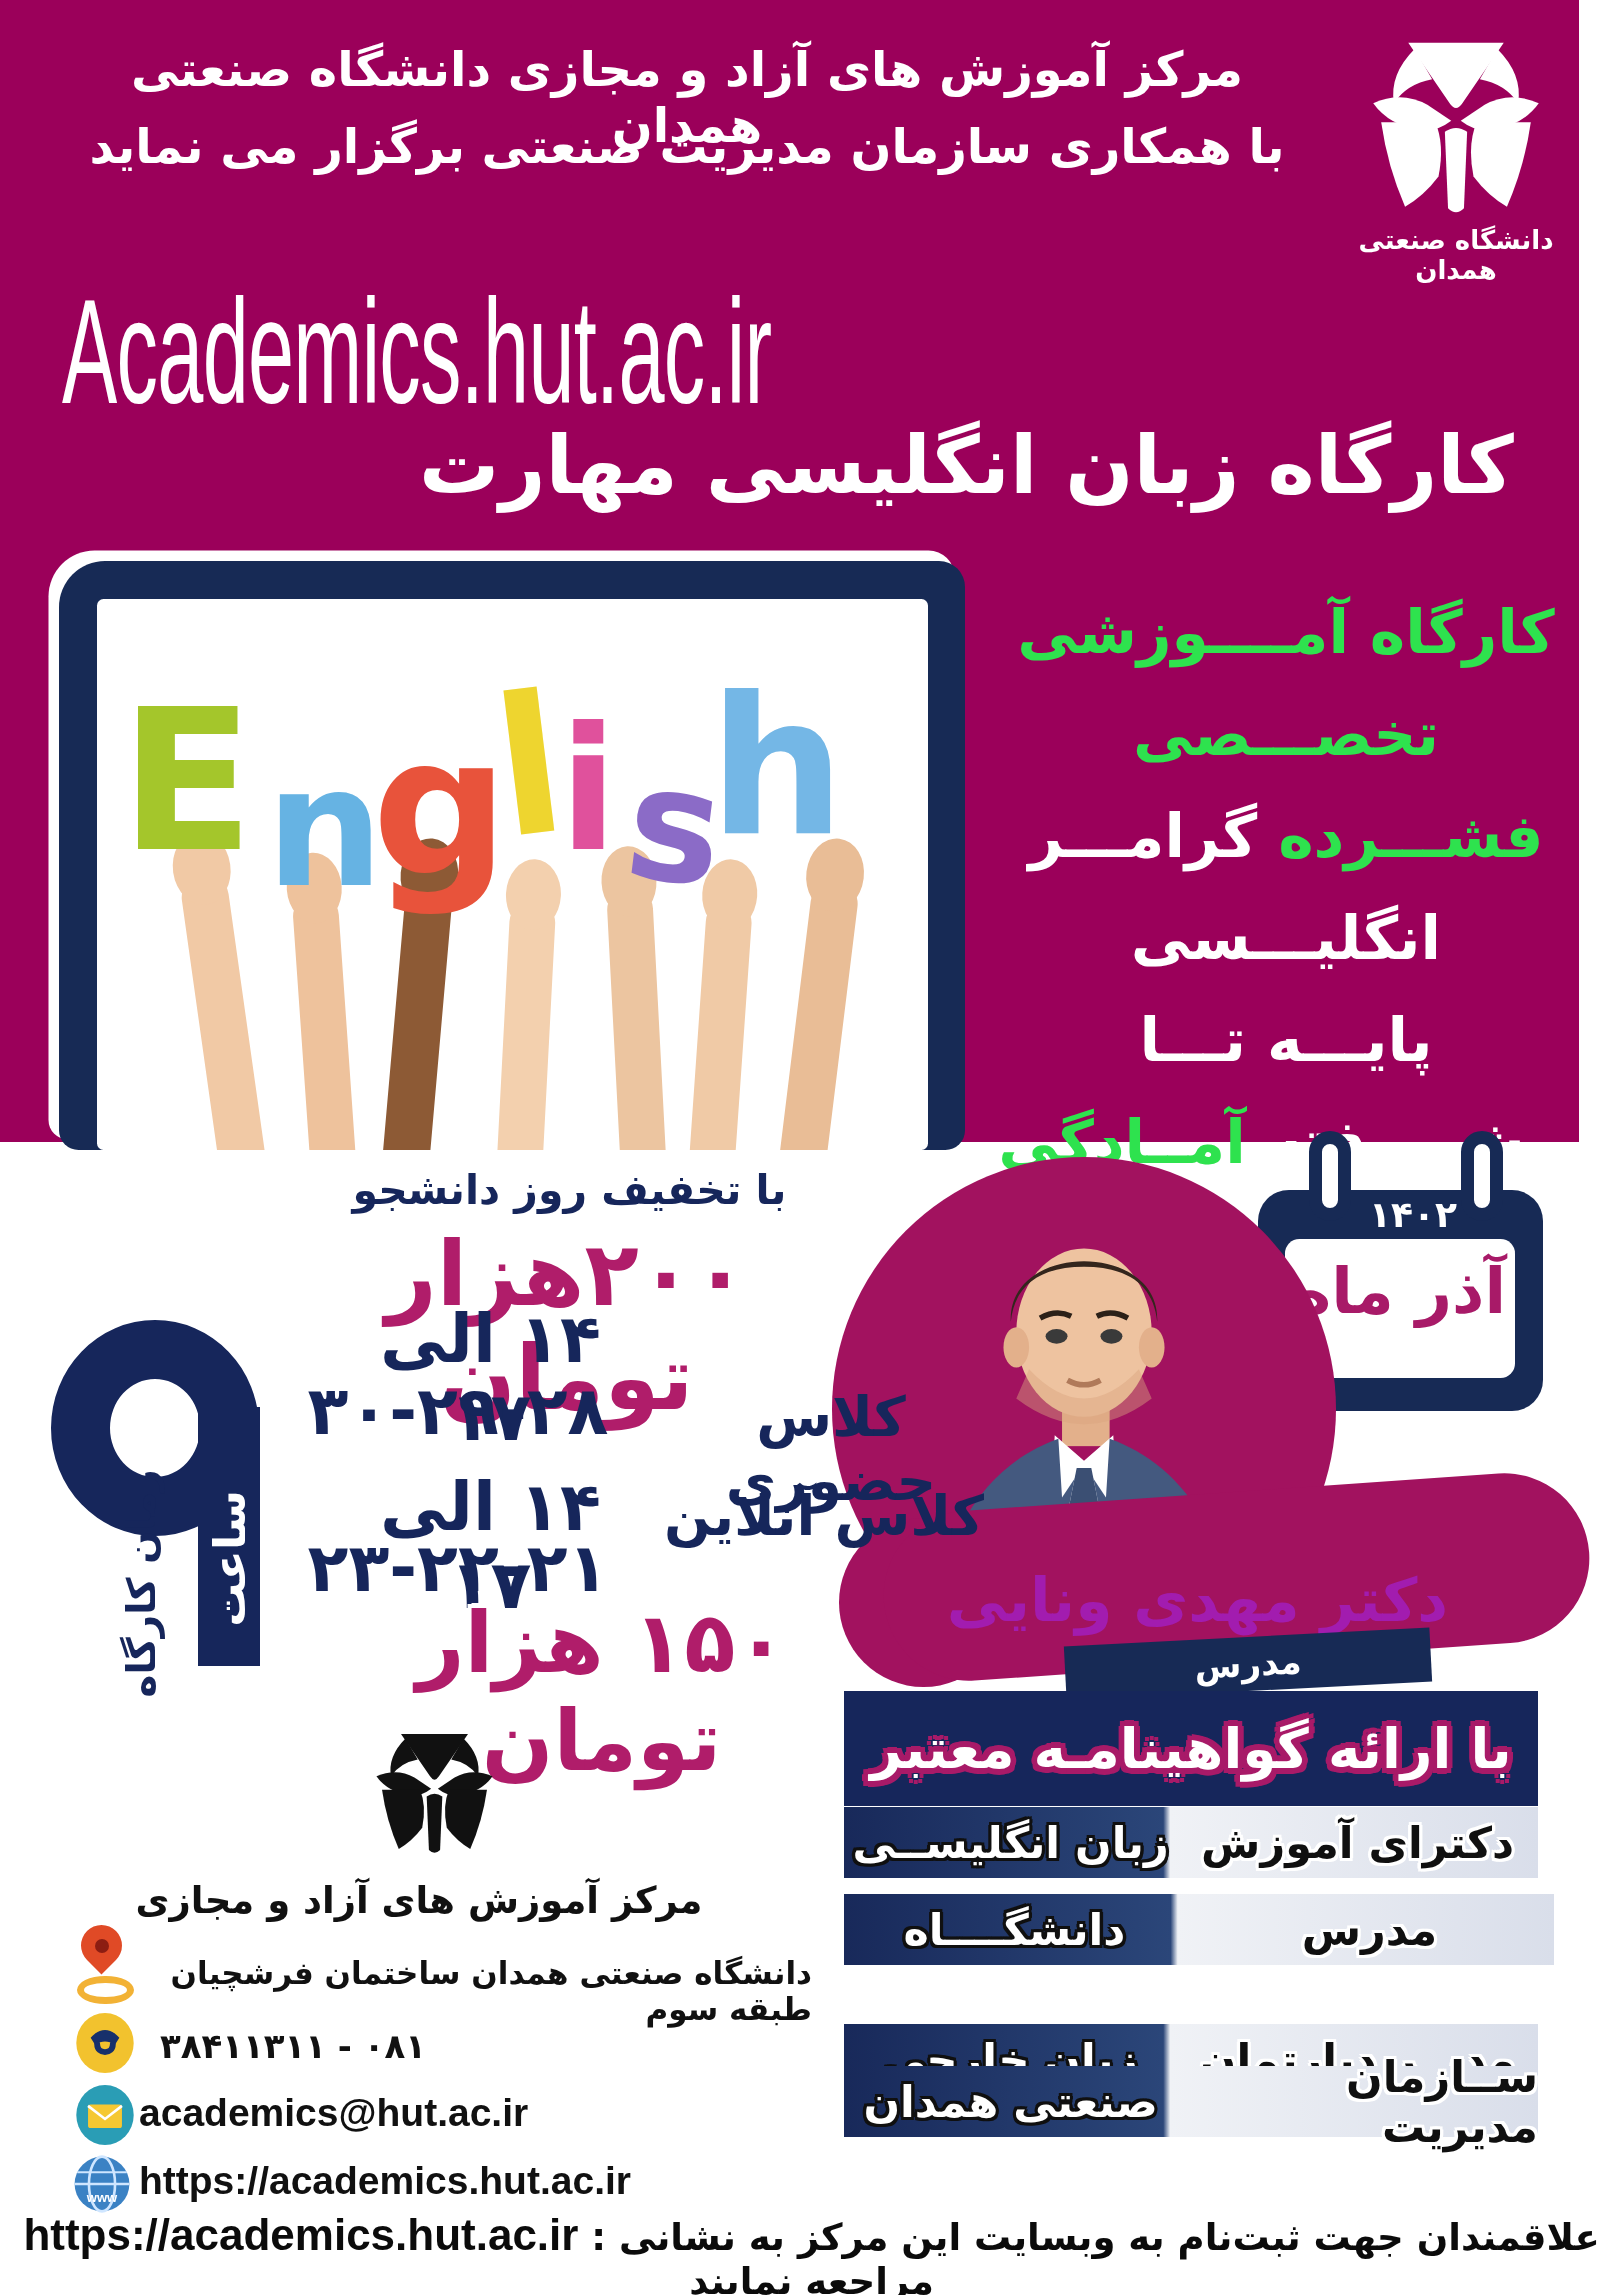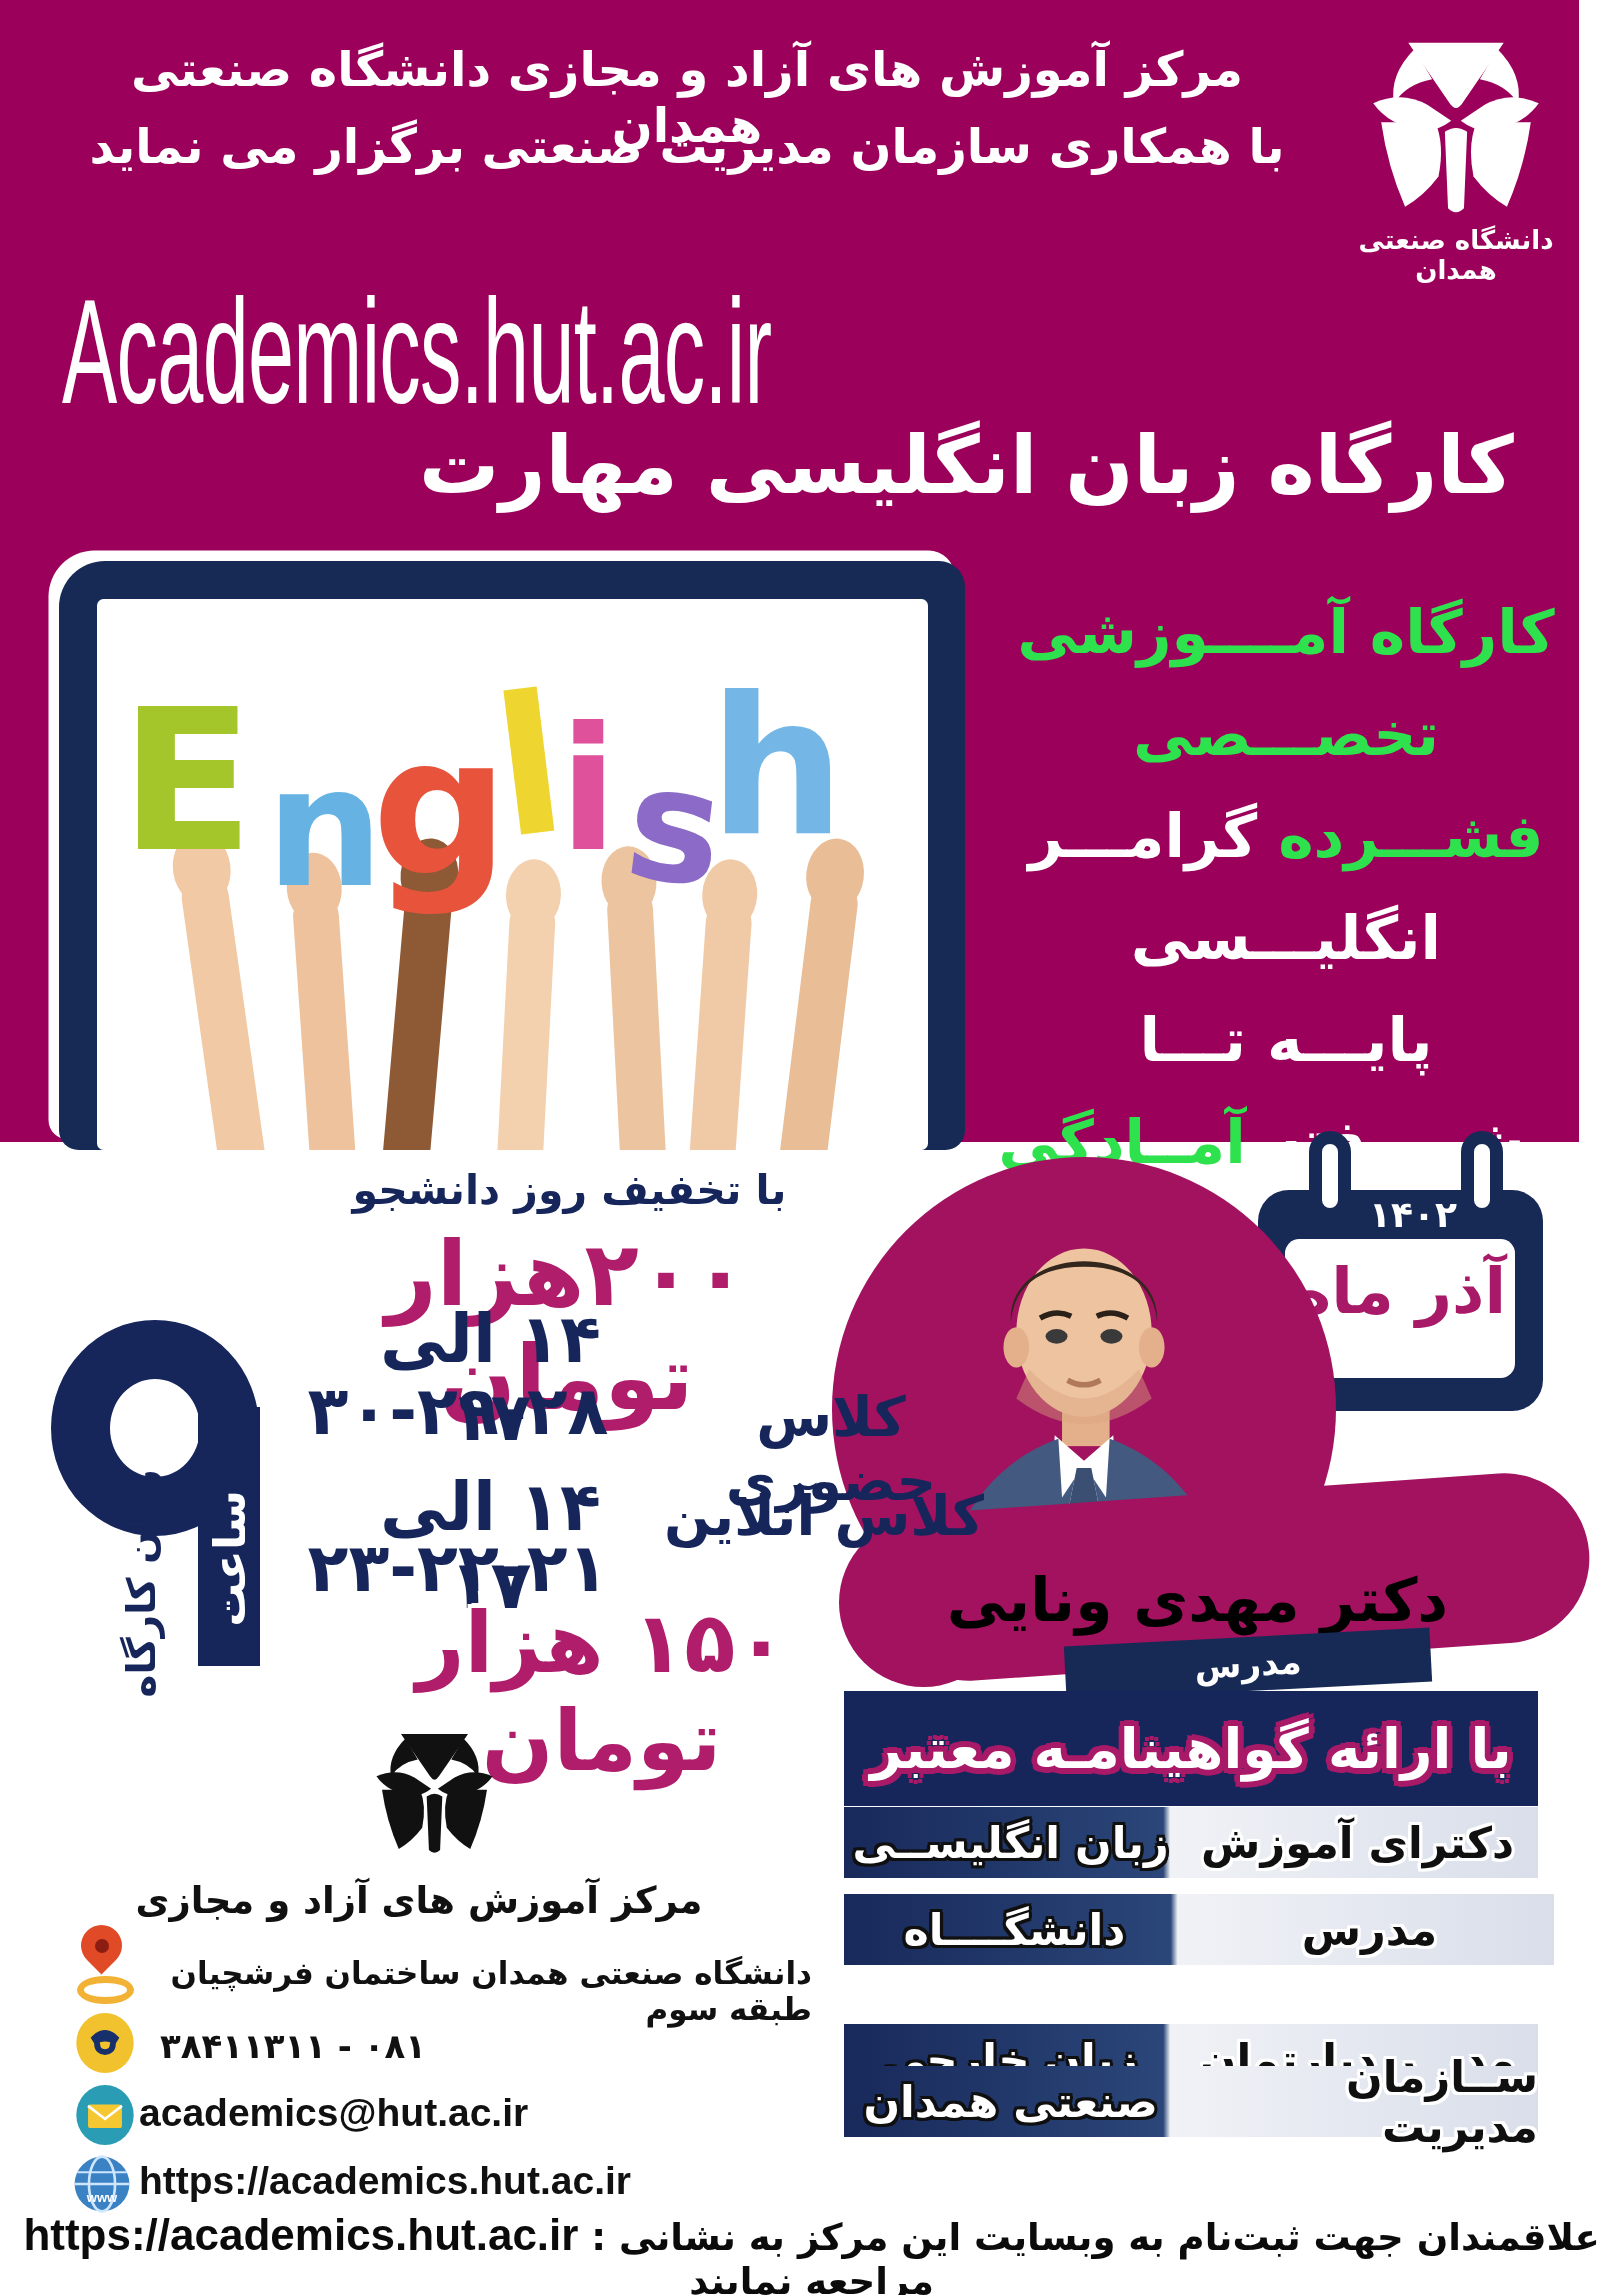--- a/index.html
+++ b/index.html
@@ -54,7 +54,7 @@
   .avatar-svg{position:absolute;left:69px;top:26px;width:366px;height:497px;}
   .name-blob-rect{left:883px;top:1492px;width:707px;height:170px;background:#A2125F;border-radius:85px;transform:rotate(-4deg);}
   .name-blob-circle{left:839px;top:1518px;width:169px;height:169px;background:#A2125F;border-radius:50%;}
-  .instructor-name{left:936px;top:1565px;width:523px;font-size:60px;font-weight:bold;color:#000000;}
+  .instructor-name{left:936px;top:1565px;width:523px;font-size:60px;font-weight:bold;color:#a21caf;}
   .role-bar{left:1065px;top:1637px;width:366px;height:54px;background:#172A55;transform:rotate(-3deg);
             display:flex;align-items:center;justify-content:center;}
   .role-bar span{font-size:34px;font-weight:bold;color:#fff;}

